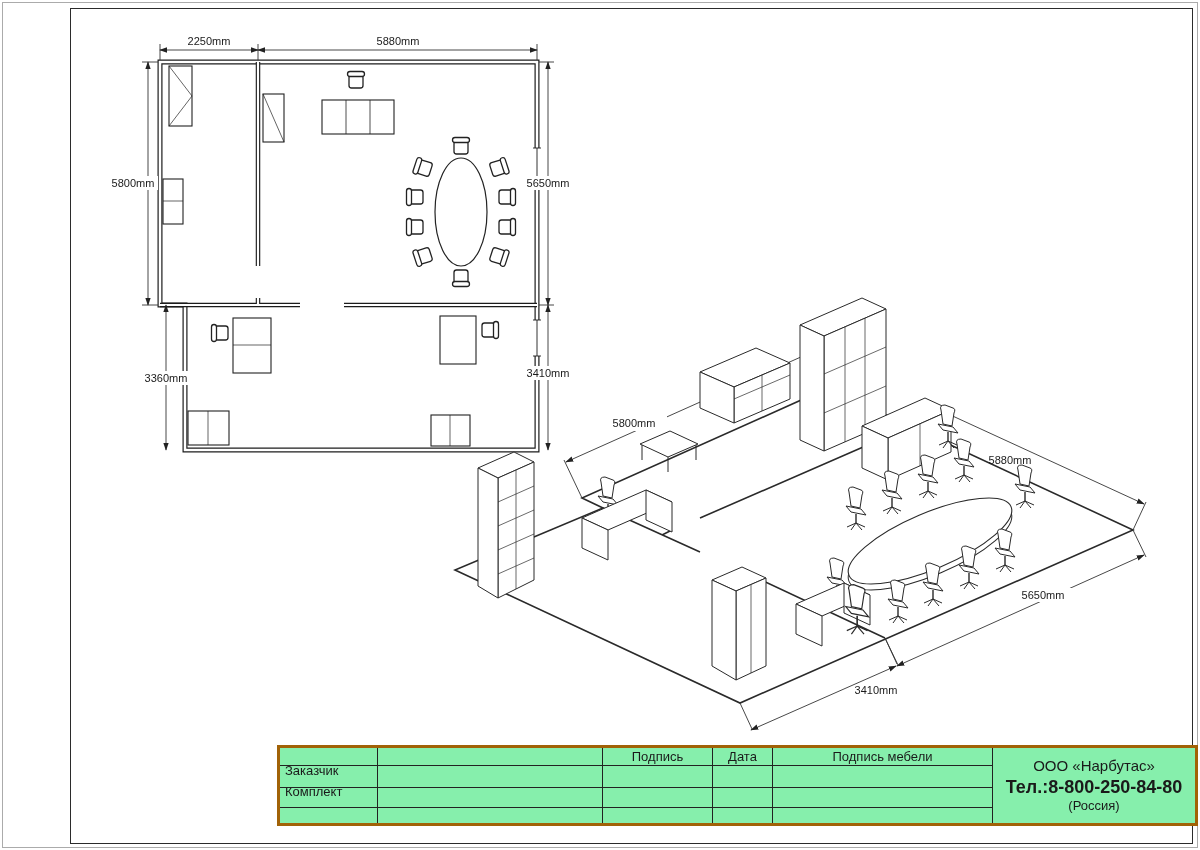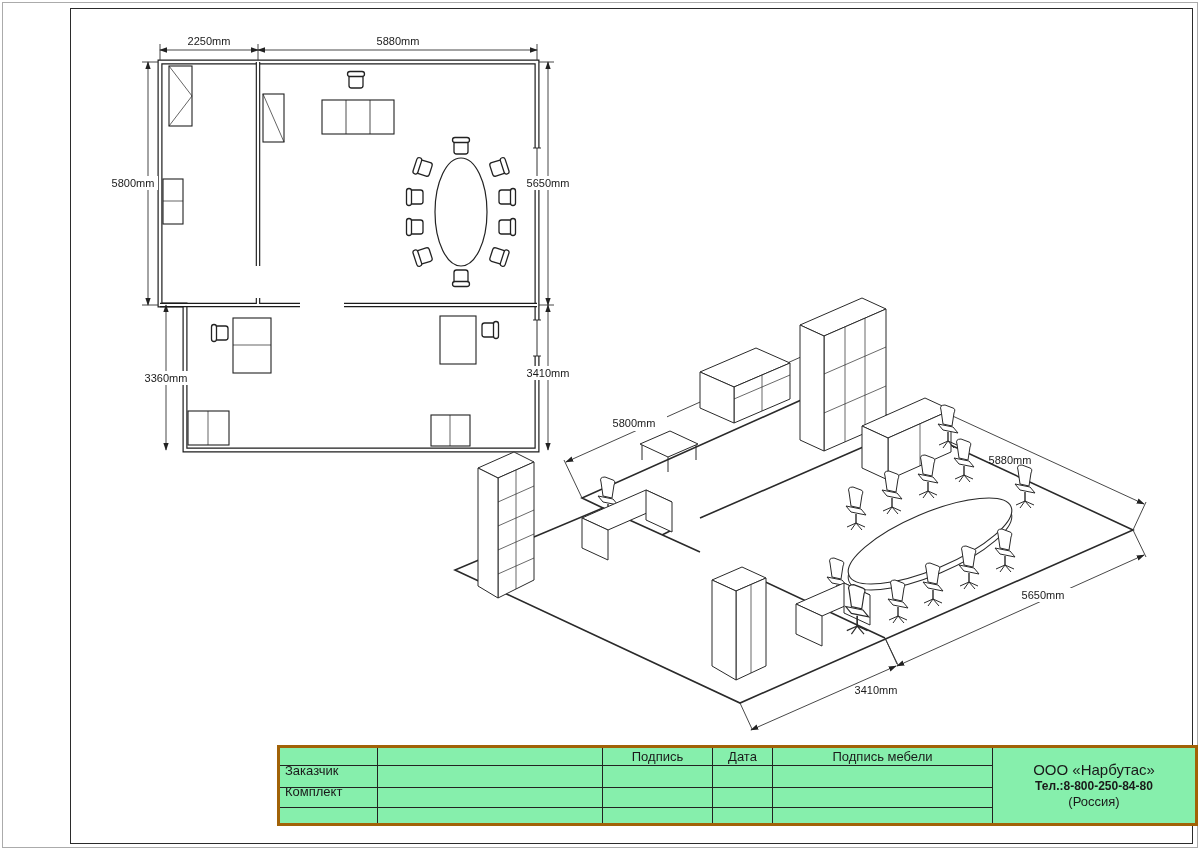--- a/index.html
+++ b/index.html
@@ -25,7 +25,7 @@
   .company{grid-column:6;grid-row:1 / span 4;flex-direction:column;
        padding:0;line-height:1.25;}
   .company .c-name{font-size:15px;}
-  .company .c-phone{font-size:12px;font-weight:bold;}
+  .company .c-phone{font-size:18px;font-weight:bold;}
   .company .c-country{font-size:13px;}
 </style>
 </head>

